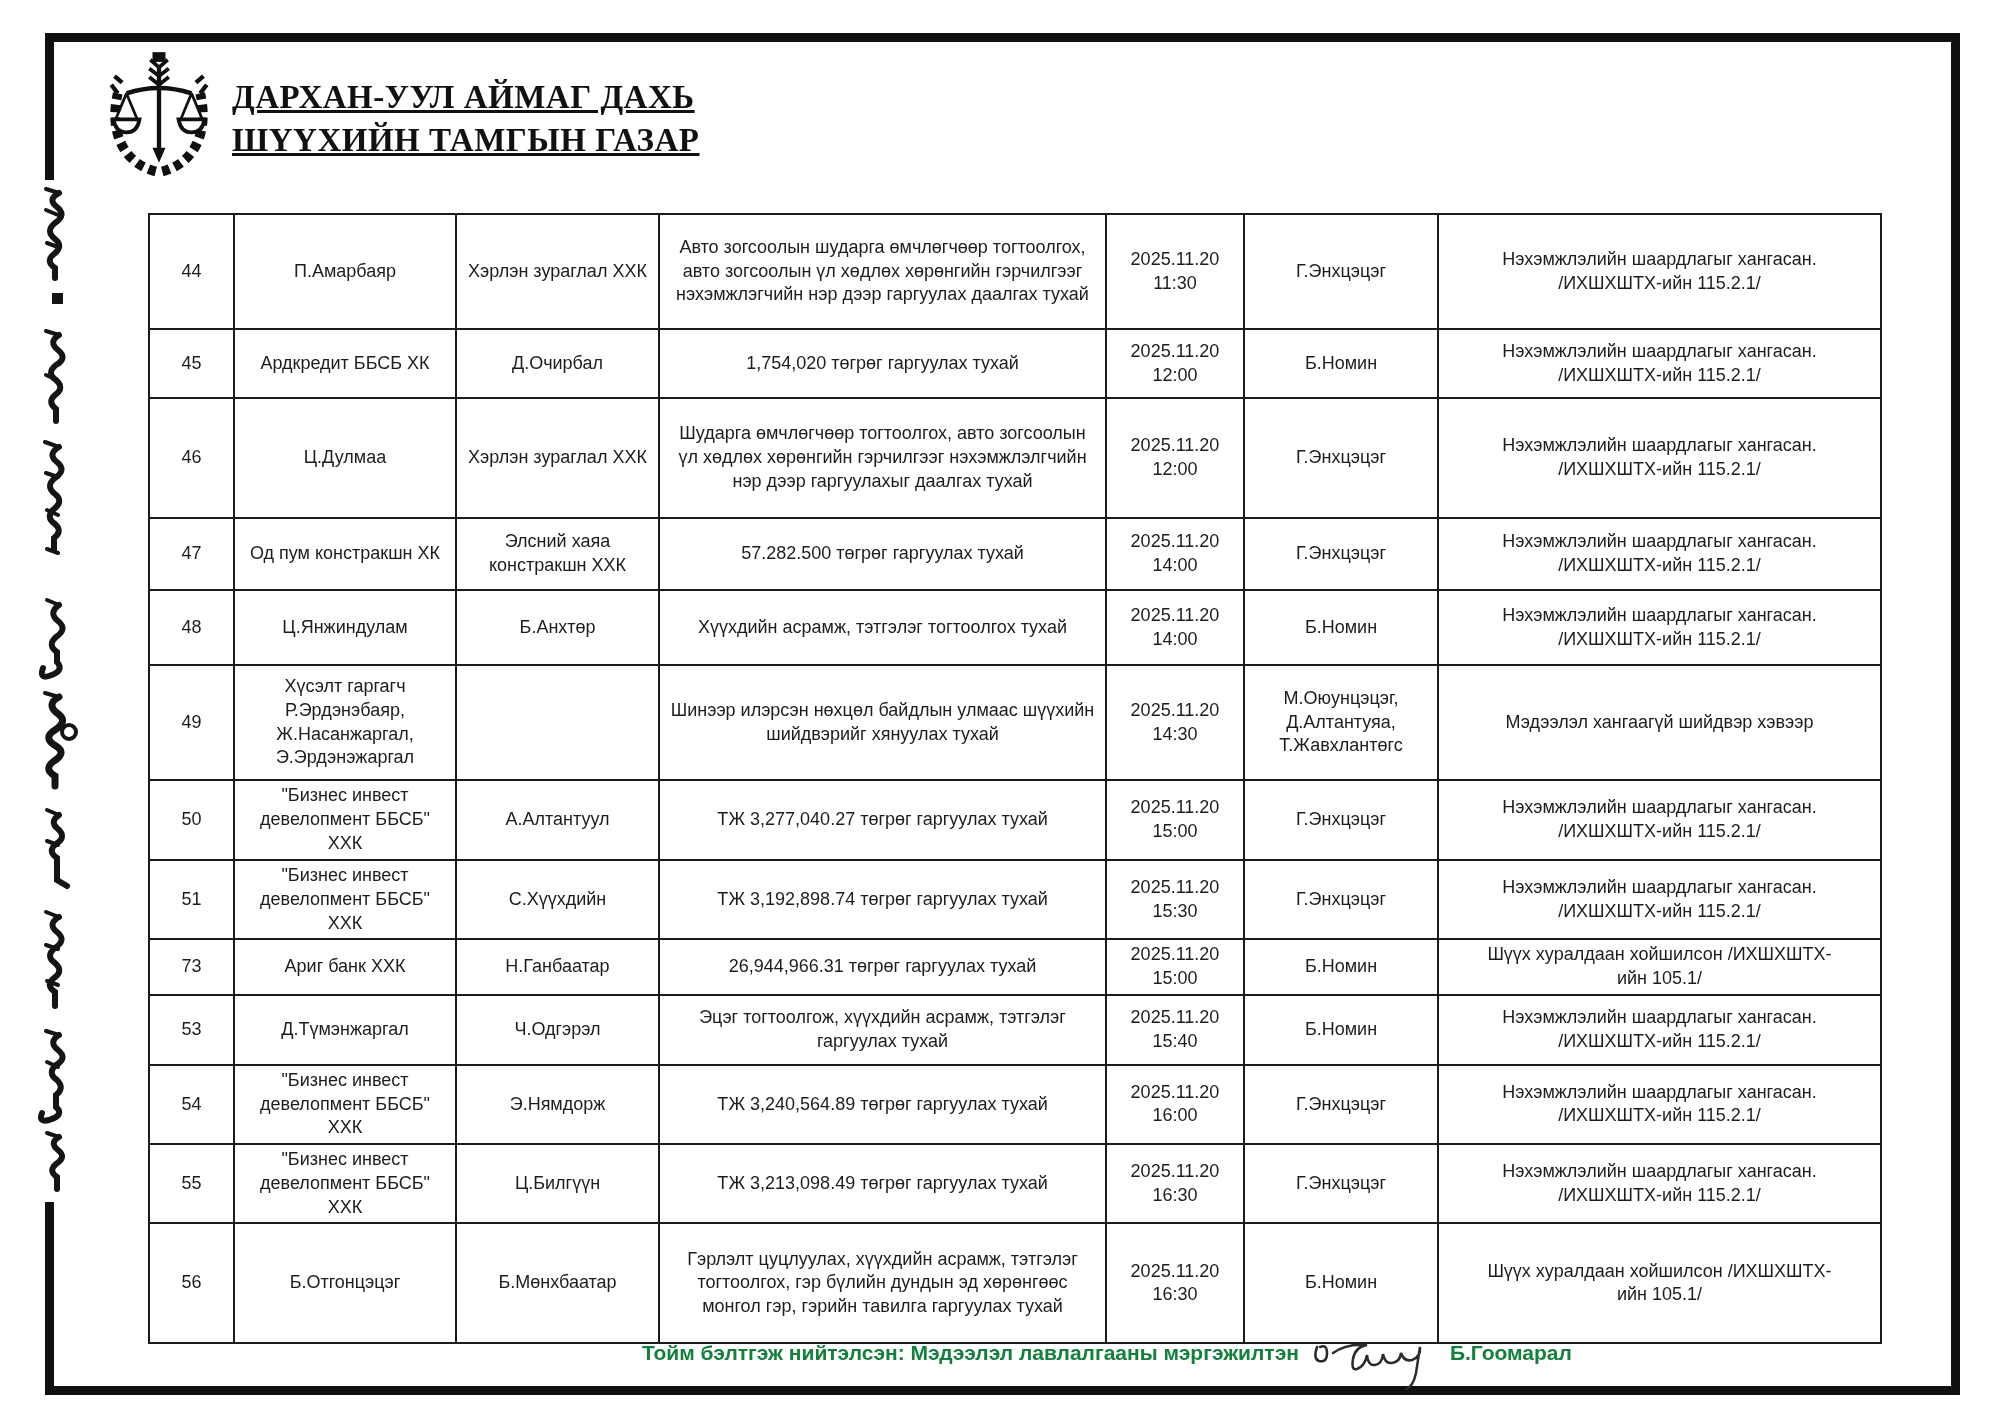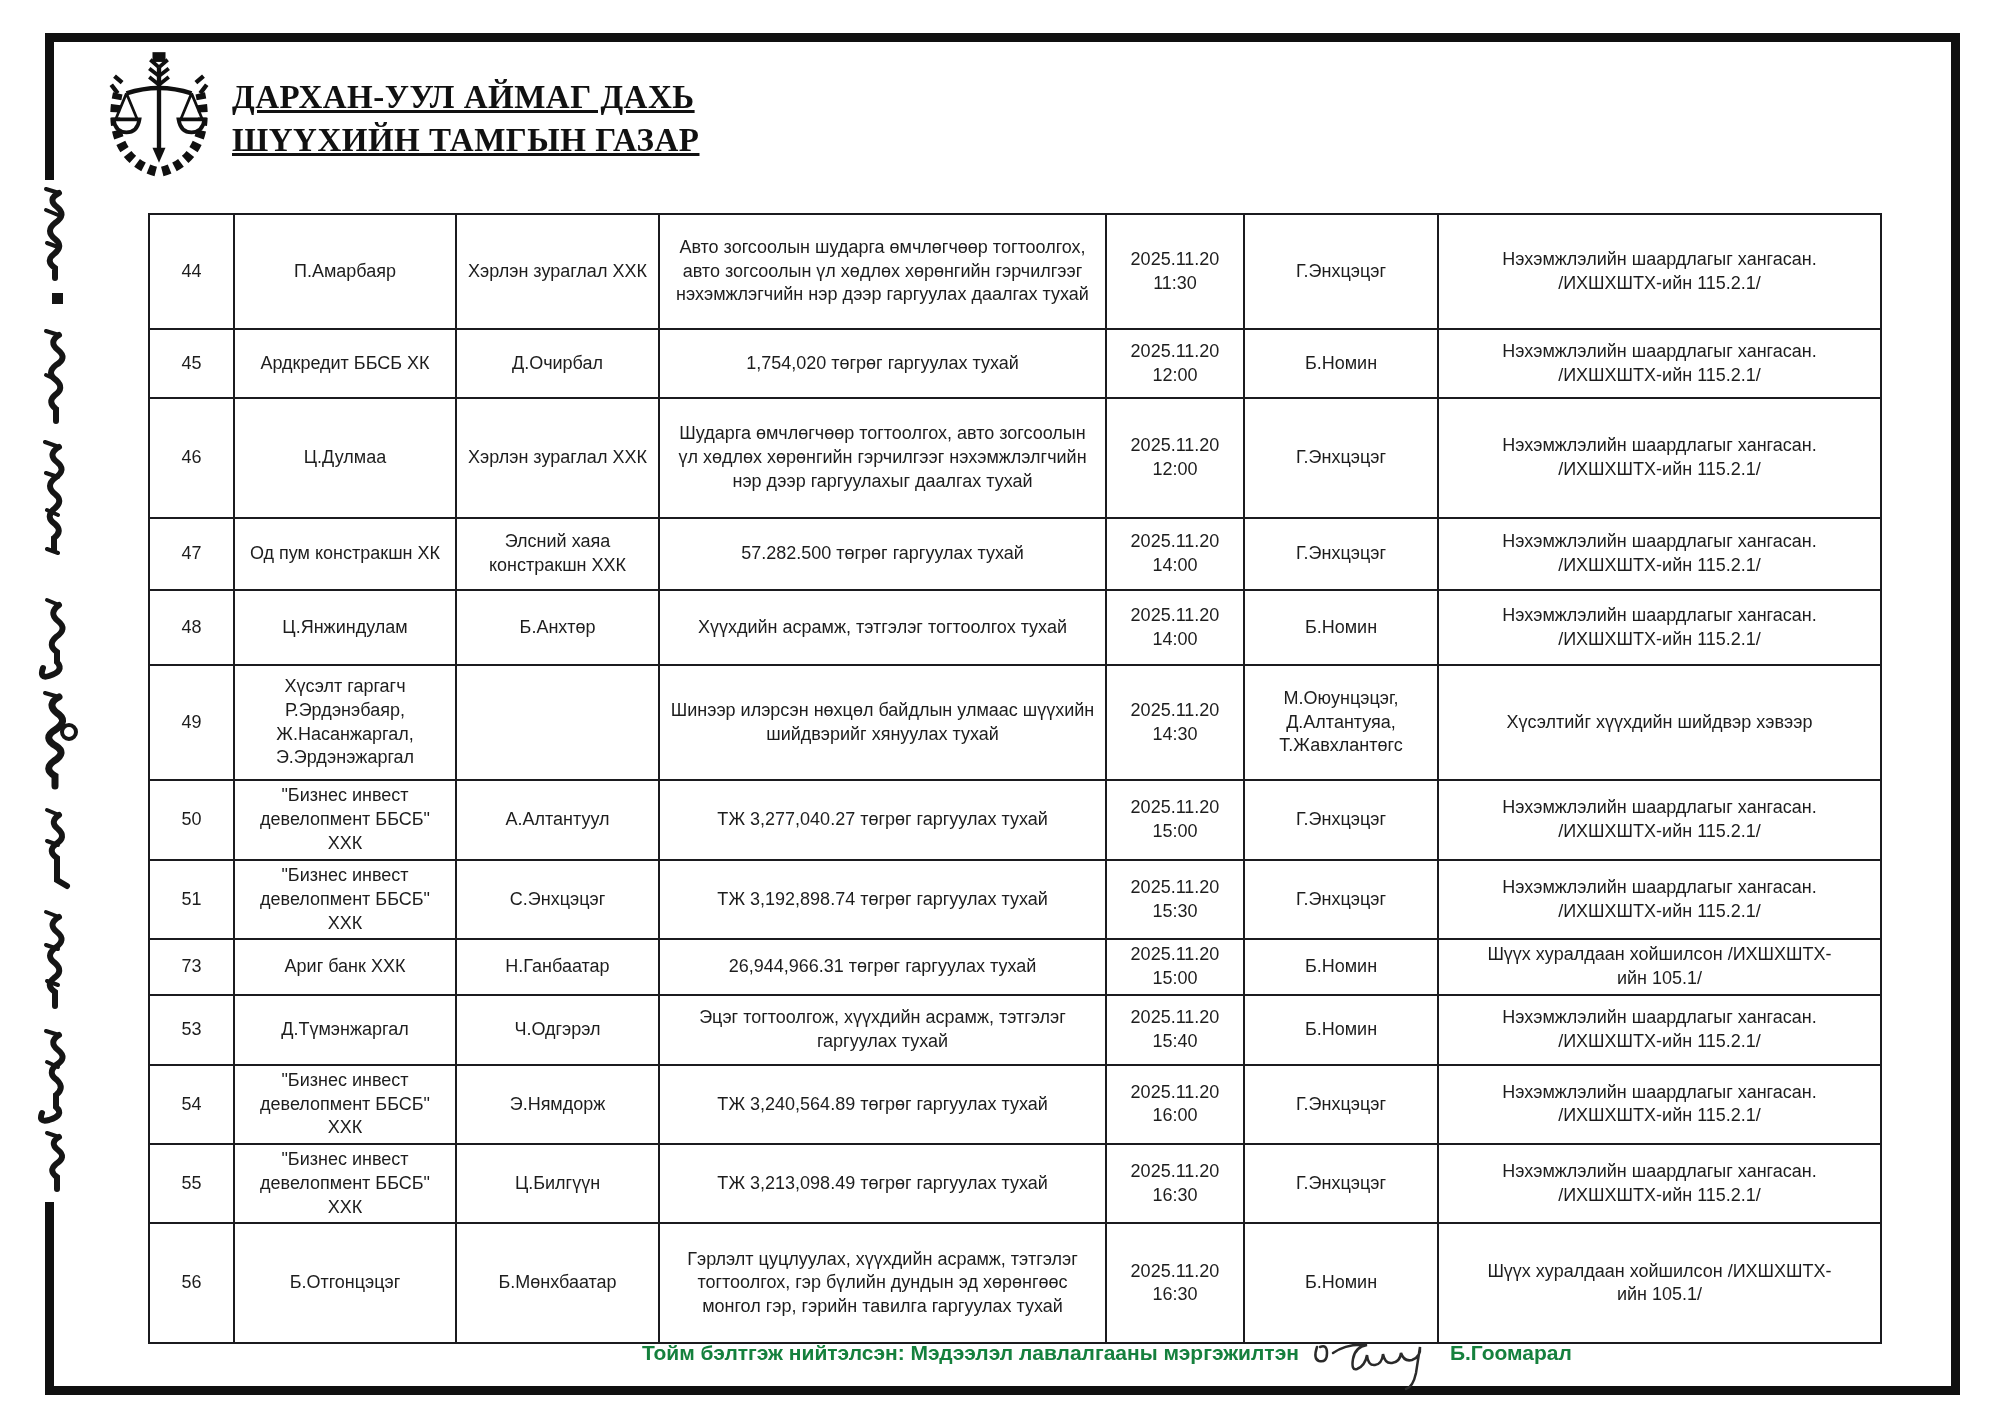--- a/index.html
+++ b/index.html
@@ -188,7 +188,7 @@
     <td>2025.11.20 14:30</td>
     <td>М.Оюунцэцэг, Д.Алтантуяа, Т.Жавхлантөгс</td>
     <td class="c-decision">
-          <div>Хүсэлтийг хүүхдийн шийдвэр хэвээр</div>
+          <div>Мэдээлэл хангаагүй шийдвэр хэвээр</div>
         </td>
   </tr>
       <tr style="height: 80px;">

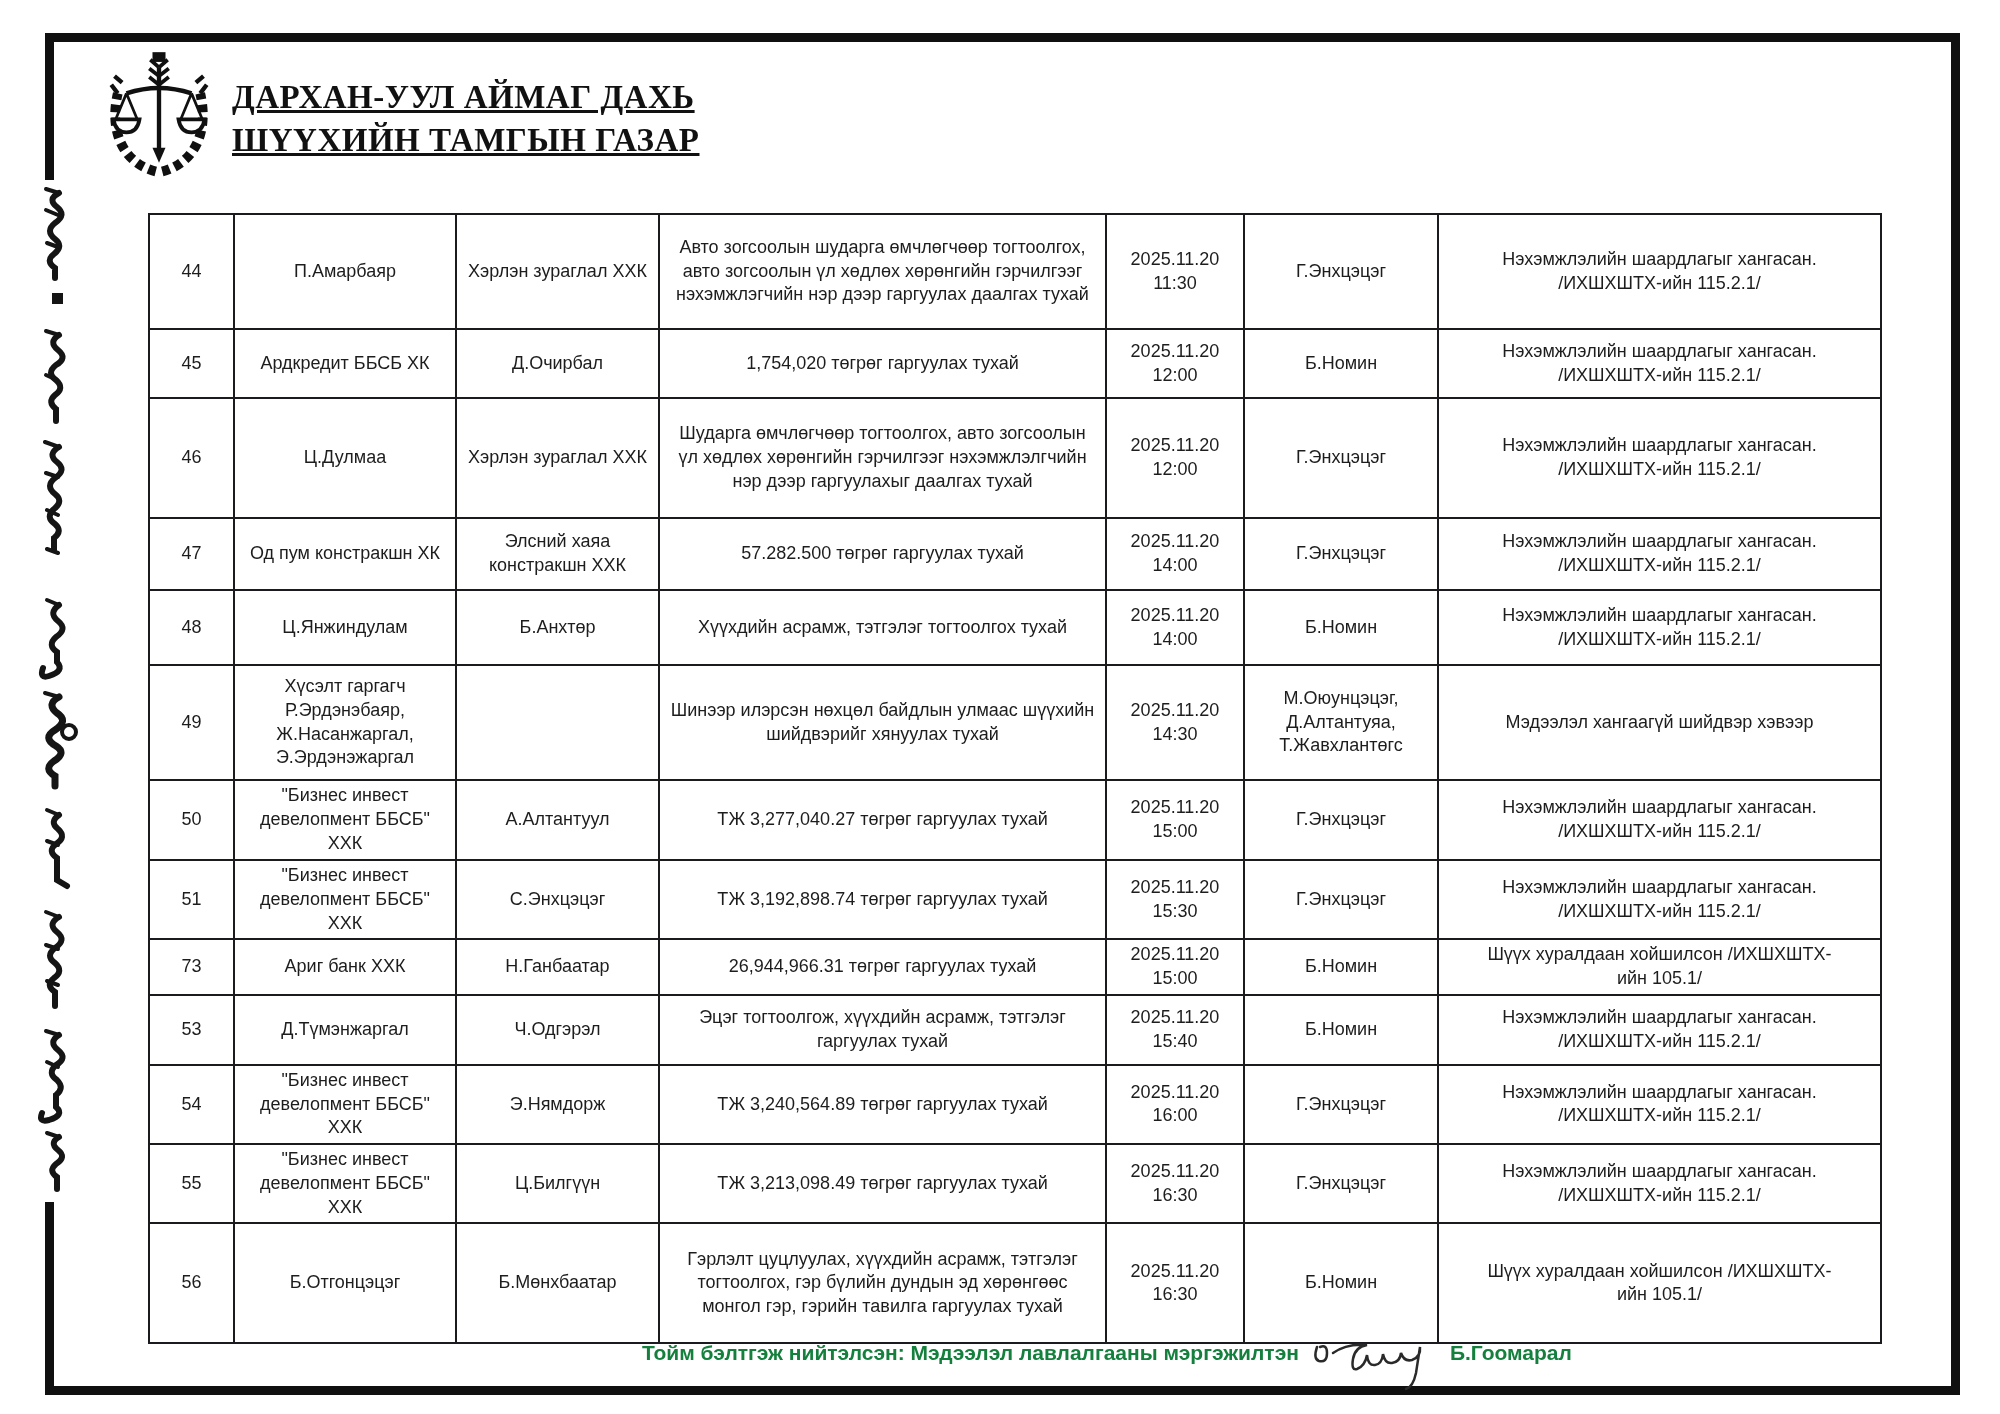--- a/index.html
+++ b/index.html
@@ -206,7 +206,7 @@
       <tr style="height: 78px;">
     <td>51</td>
     <td>"Бизнес инвест девелопмент ББСБ" ХХК</td>
-    <td>С.Энхцэцэг</td>
+    <td>С.Хүүхдийн</td>
     <td class="c-case">ТЖ 3,192,898.74 төгрөг гаргуулах тухай</td>
     <td>2025.11.20 15:30</td>
     <td>Г.Энхцэцэг</td>

